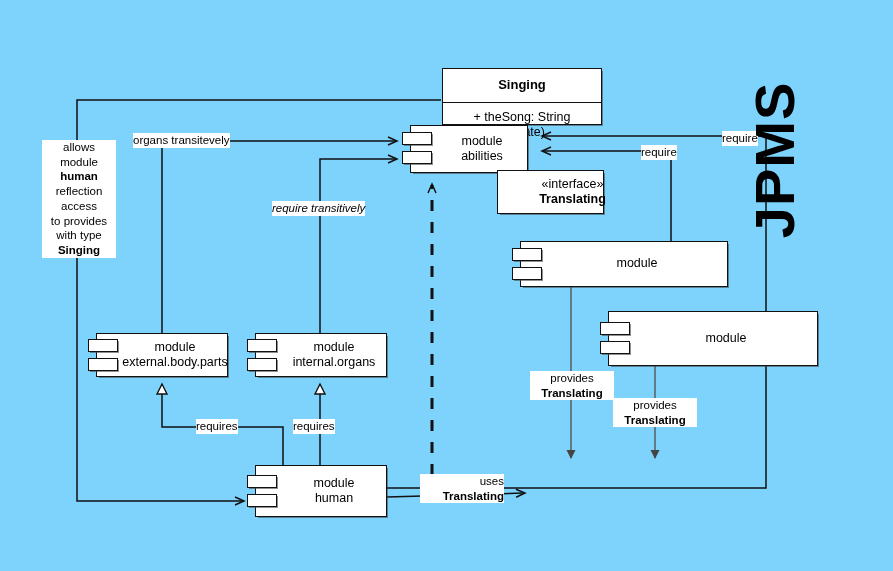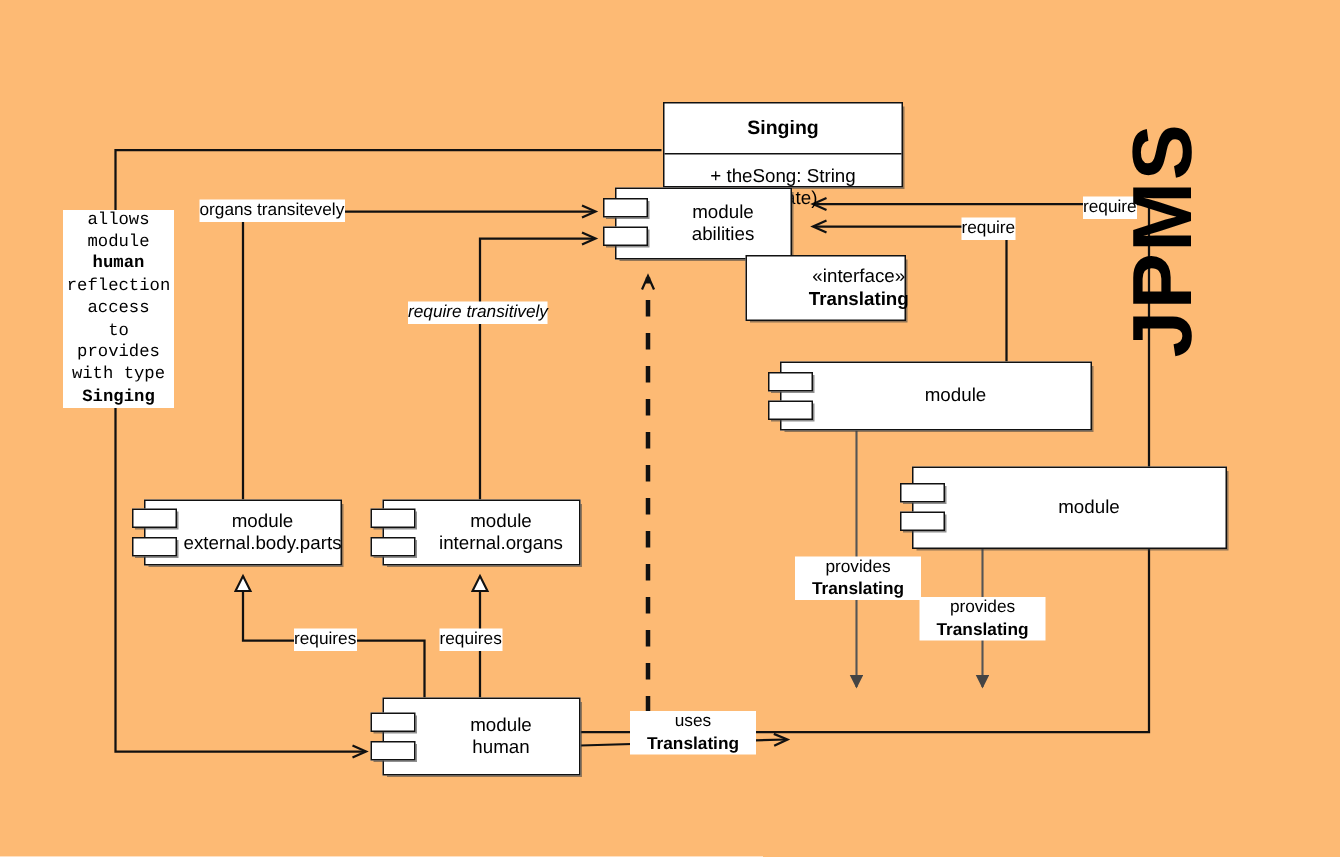--- a/index.html
+++ b/index.html
@@ -15,7 +15,7 @@
     position: relative;
     width: 893px;
     height: 571px;
-    background: #fdba74;
+    background: #7dd3fc;
     overflow: hidden;
   }
   #wires {

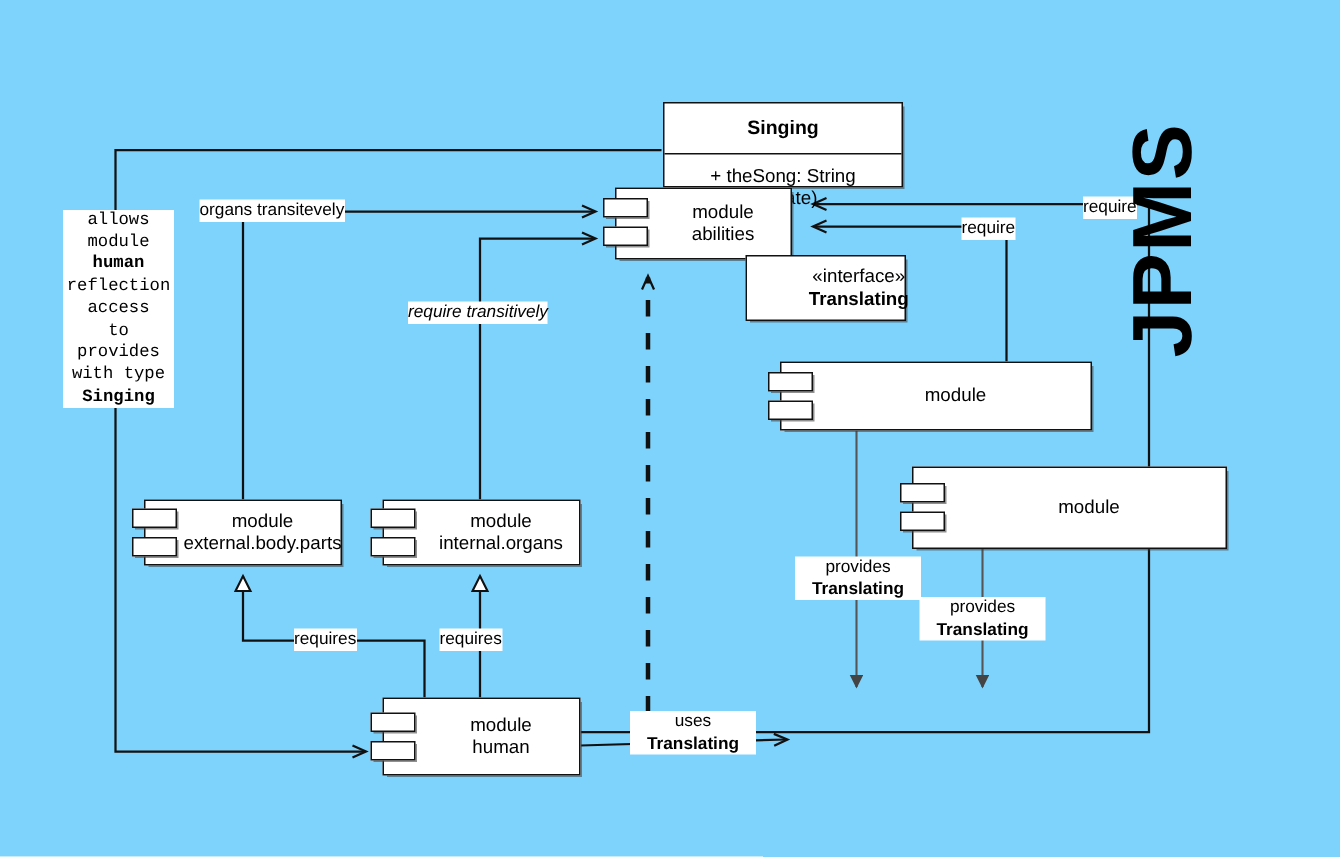--- a/index.html
+++ b/index.html
@@ -233,7 +233,7 @@
   </div>
 
 
-  <div class="lbl multi" style="left:42px; top:140px; width:74px;font-family:Liberation Mono, monospace;">
+  <div class="lbl multi" style="left:42px; top:140px; width:74px;">
     <span>allows</span><br>
     <span>module</span><br>
     <b>human</b><br>

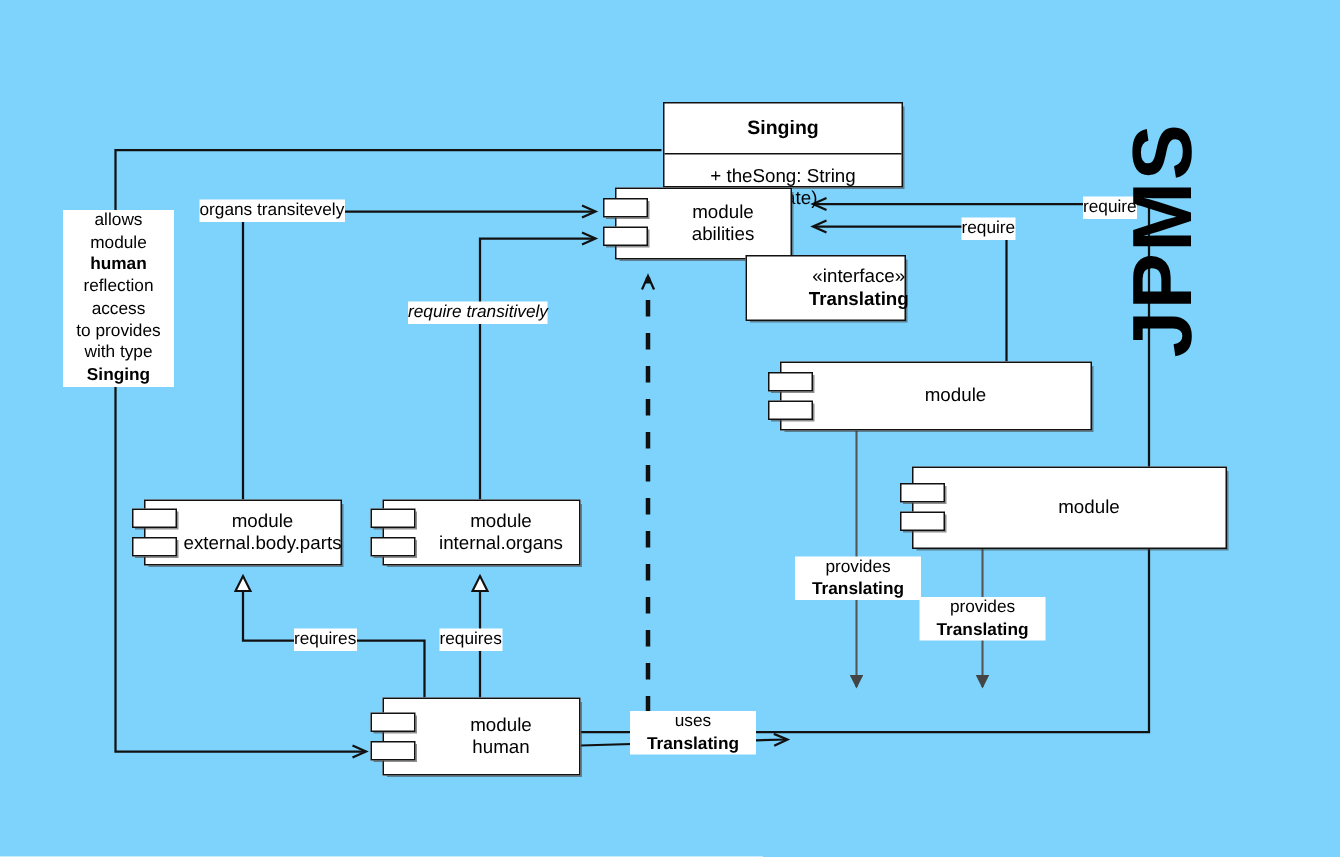--- a/index.html
+++ b/index.html
@@ -269,7 +269,7 @@
   </div>
 
 
-  <div class="lbl multi" style="left:420px; top:474px; width:84px;">
+  <div class="lbl multi" style="left:420px; top:474px; width:84px;text-align:right;">
     <span>uses</span><br>
     <b>Translating</b>
   </div>

